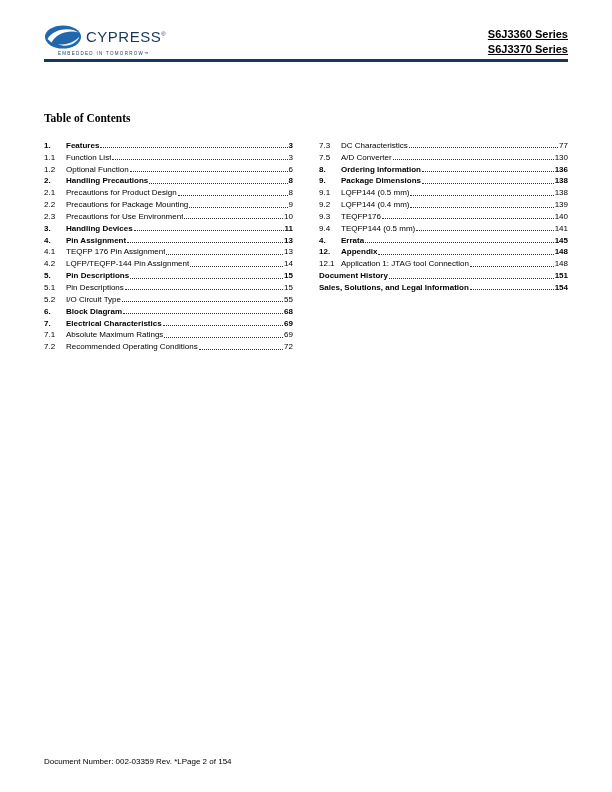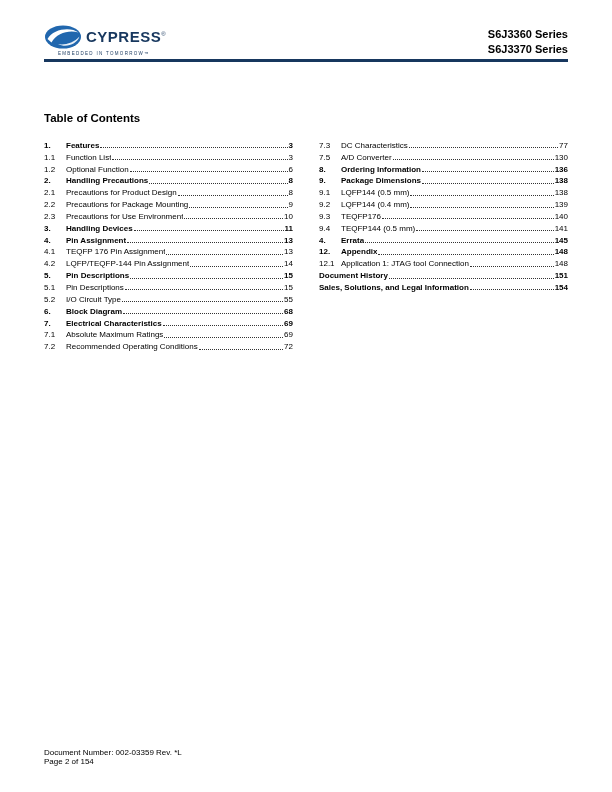--- a/index.html
+++ b/index.html
@@ -11,7 +11,7 @@
   
   .header { display: flex; justify-content: space-between; align-items: flex-end; margin: 24px 44px 0 44px; }
   .logo-row { display: flex; align-items: center; gap: 4px; }
-  .logo-brand { font-size: 15px; font-weight: bold; color: var(--navy); letter-spacing: 0.5px; }
+  .logo-brand { font-size: 15px; font-weight: normal; color: var(--navy); letter-spacing: 0.5px; }
   .logo-reg { font-size: 6px; vertical-align: super; color: var(--navy); }
   .logo-tagline { font-size: 4.5px; letter-spacing: 1.3px; color: var(--navy); margin: 1px 0 0 14px; }
   .series { text-align: right; font-weight: bold; font-size: 11px; line-height: 14.5px; }

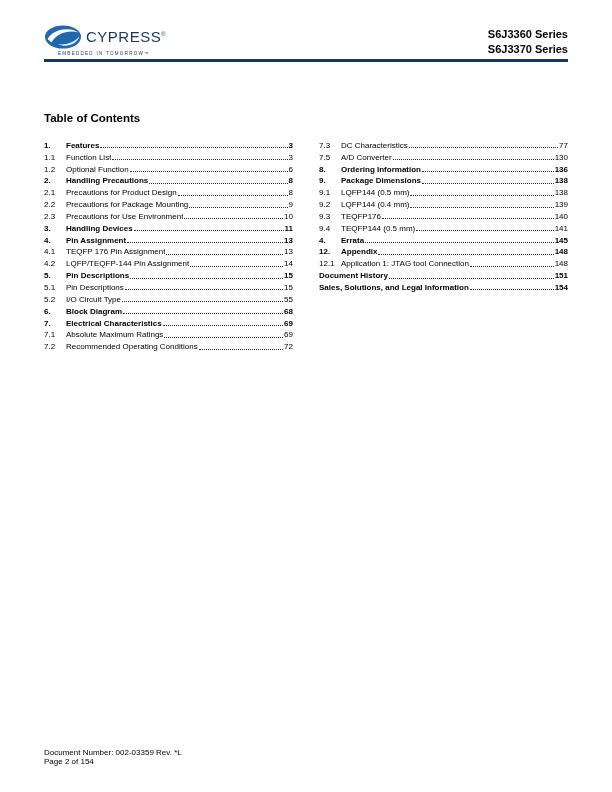--- a/index.html
+++ b/index.html
@@ -14,7 +14,7 @@
   .logo-brand { font-size: 15px; font-weight: normal; color: var(--navy); letter-spacing: 0.5px; }
   .logo-reg { font-size: 6px; vertical-align: super; color: var(--navy); }
   .logo-tagline { font-size: 4.5px; letter-spacing: 1.3px; color: var(--navy); margin: 1px 0 0 14px; }
-  .series { text-align: right; font-weight: bold; font-size: 11px; line-height: 14.5px; }
+  .series { text-align: right; font-weight: bold; font-size: 11px; line-height: 14.5px; text-decoration: underline; }
   .header-rule { height: 3px; background: var(--navy); margin: 3px 44px 0 44px; }
 
   

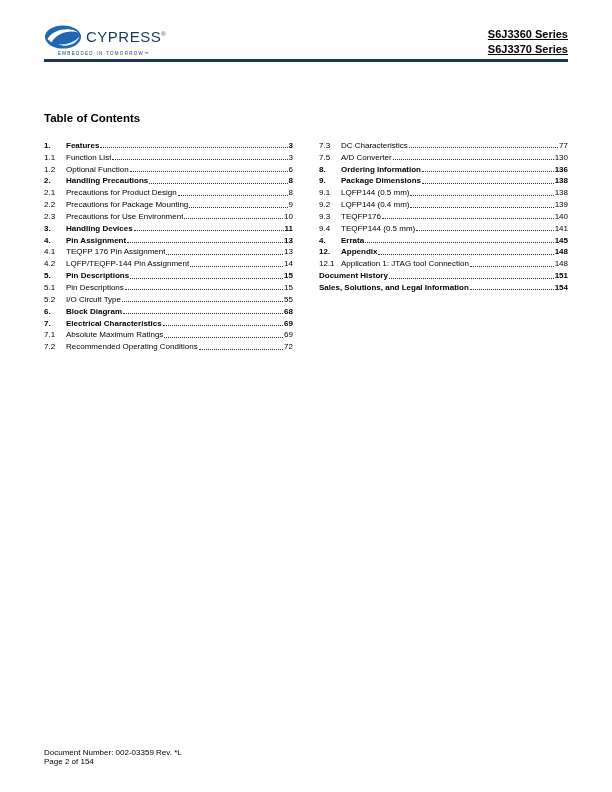--- a/index.html
+++ b/index.html
@@ -18,7 +18,7 @@
   .header-rule { height: 3px; background: var(--navy); margin: 3px 44px 0 44px; }
 
   
-  .toc-title { margin: 50px 44px 0 44px; font-size: 11.5px; font-weight: bold; }
+  .toc-title { margin: 50px 44px 0 44px; font-size: 11.5px; font-weight: bold; font-family: Liberation Serif, serif; }
   .toc-wrap { display: flex; gap: 26px; margin: 14px 44px 0 44px; }
   .toc-col { flex: 1 1 0; min-width: 0; }
   .toc-row { display: flex; align-items: flex-end; height: 11.85px; font-size: 8px; white-space: nowrap; }

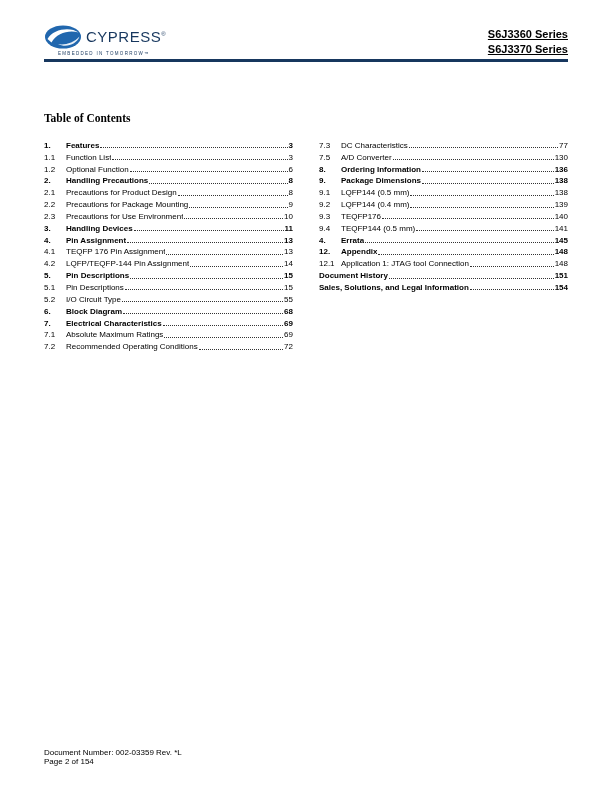--- a/index.html
+++ b/index.html
@@ -29,7 +29,7 @@
   .toc-page { flex: none; }
 
   
-  .footer { position: absolute; left: 44px; right: 44px; bottom: 26px; display: flex; justify-content: flex-start; font-size: 8px; flex-direction: column; }
+  .footer { position: absolute; left: 44px; right: 44px; bottom: 26px; display: flex; justify-content: flex-start; font-size: 8px; }
 </style>
 </head>
 <body>

